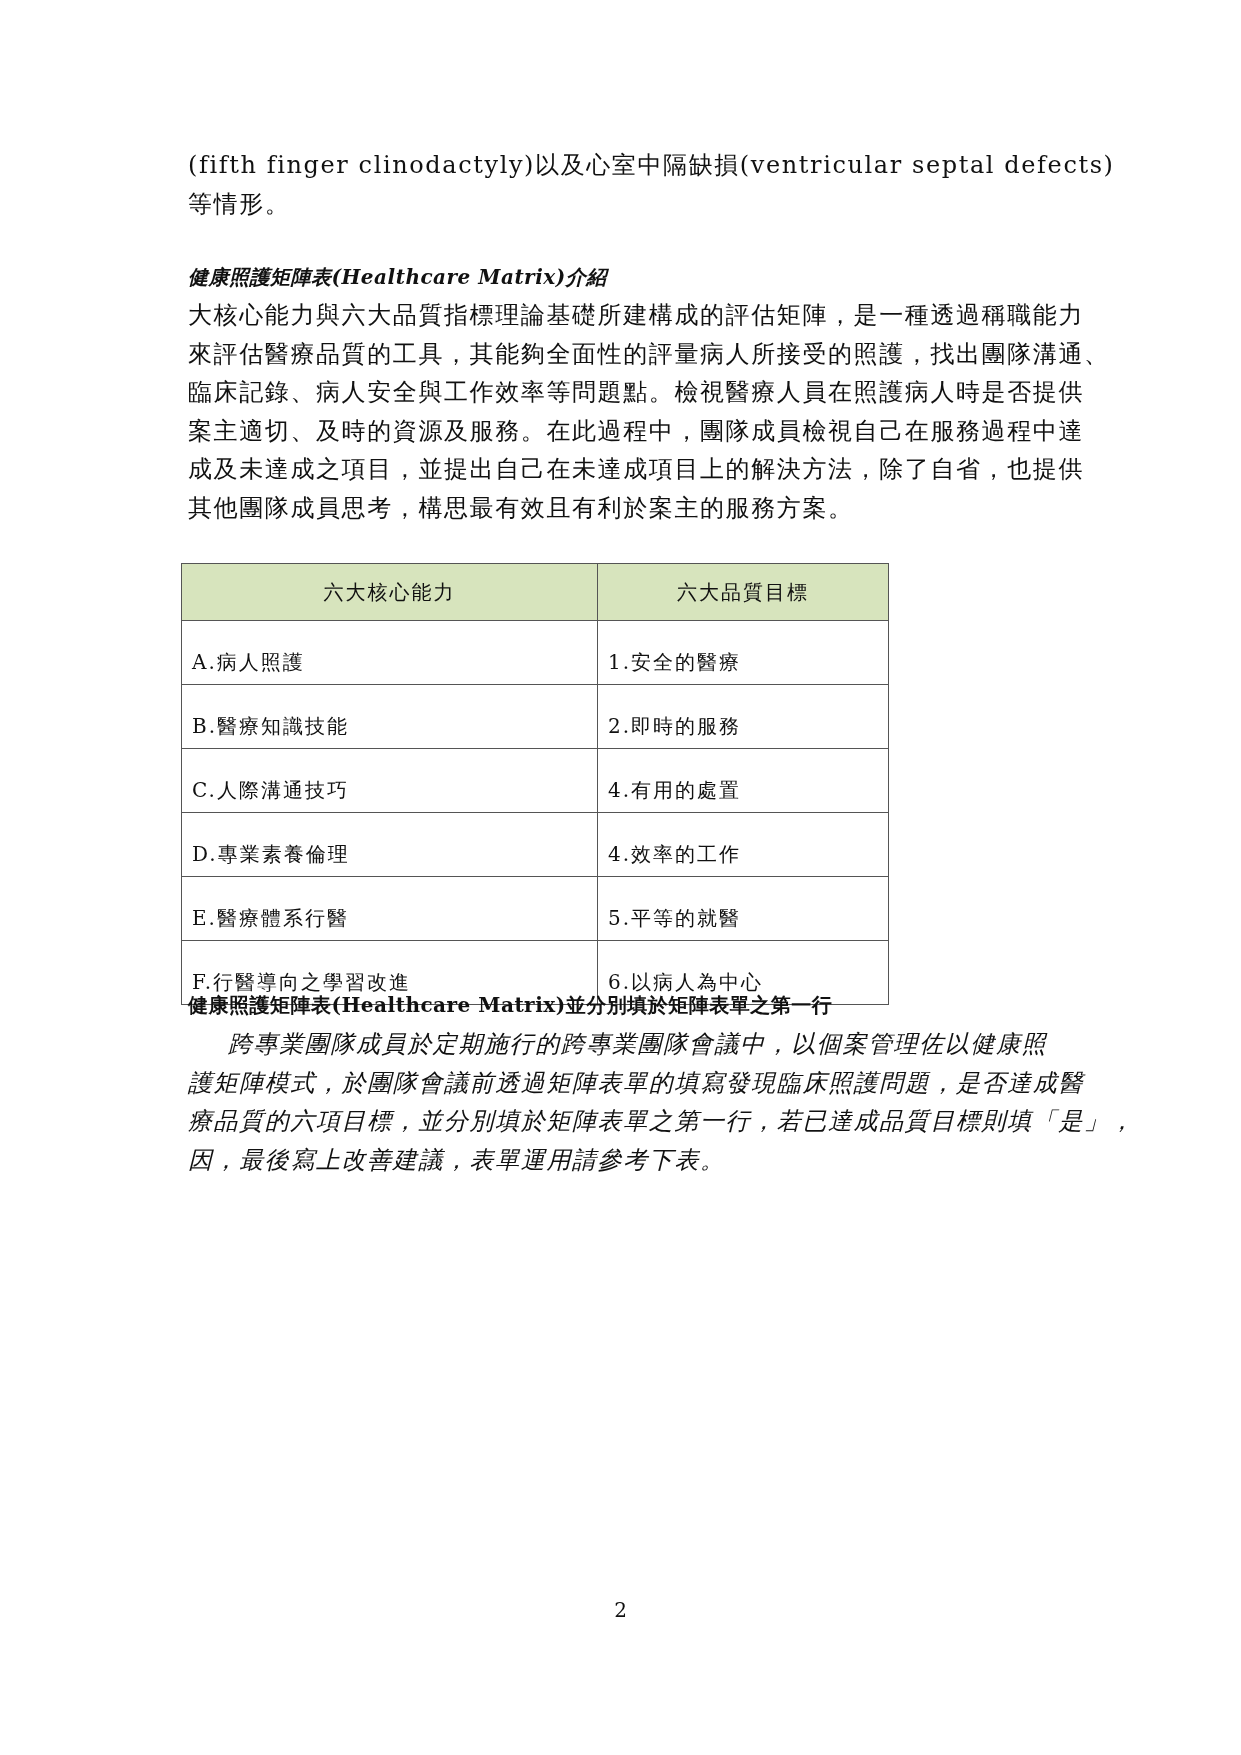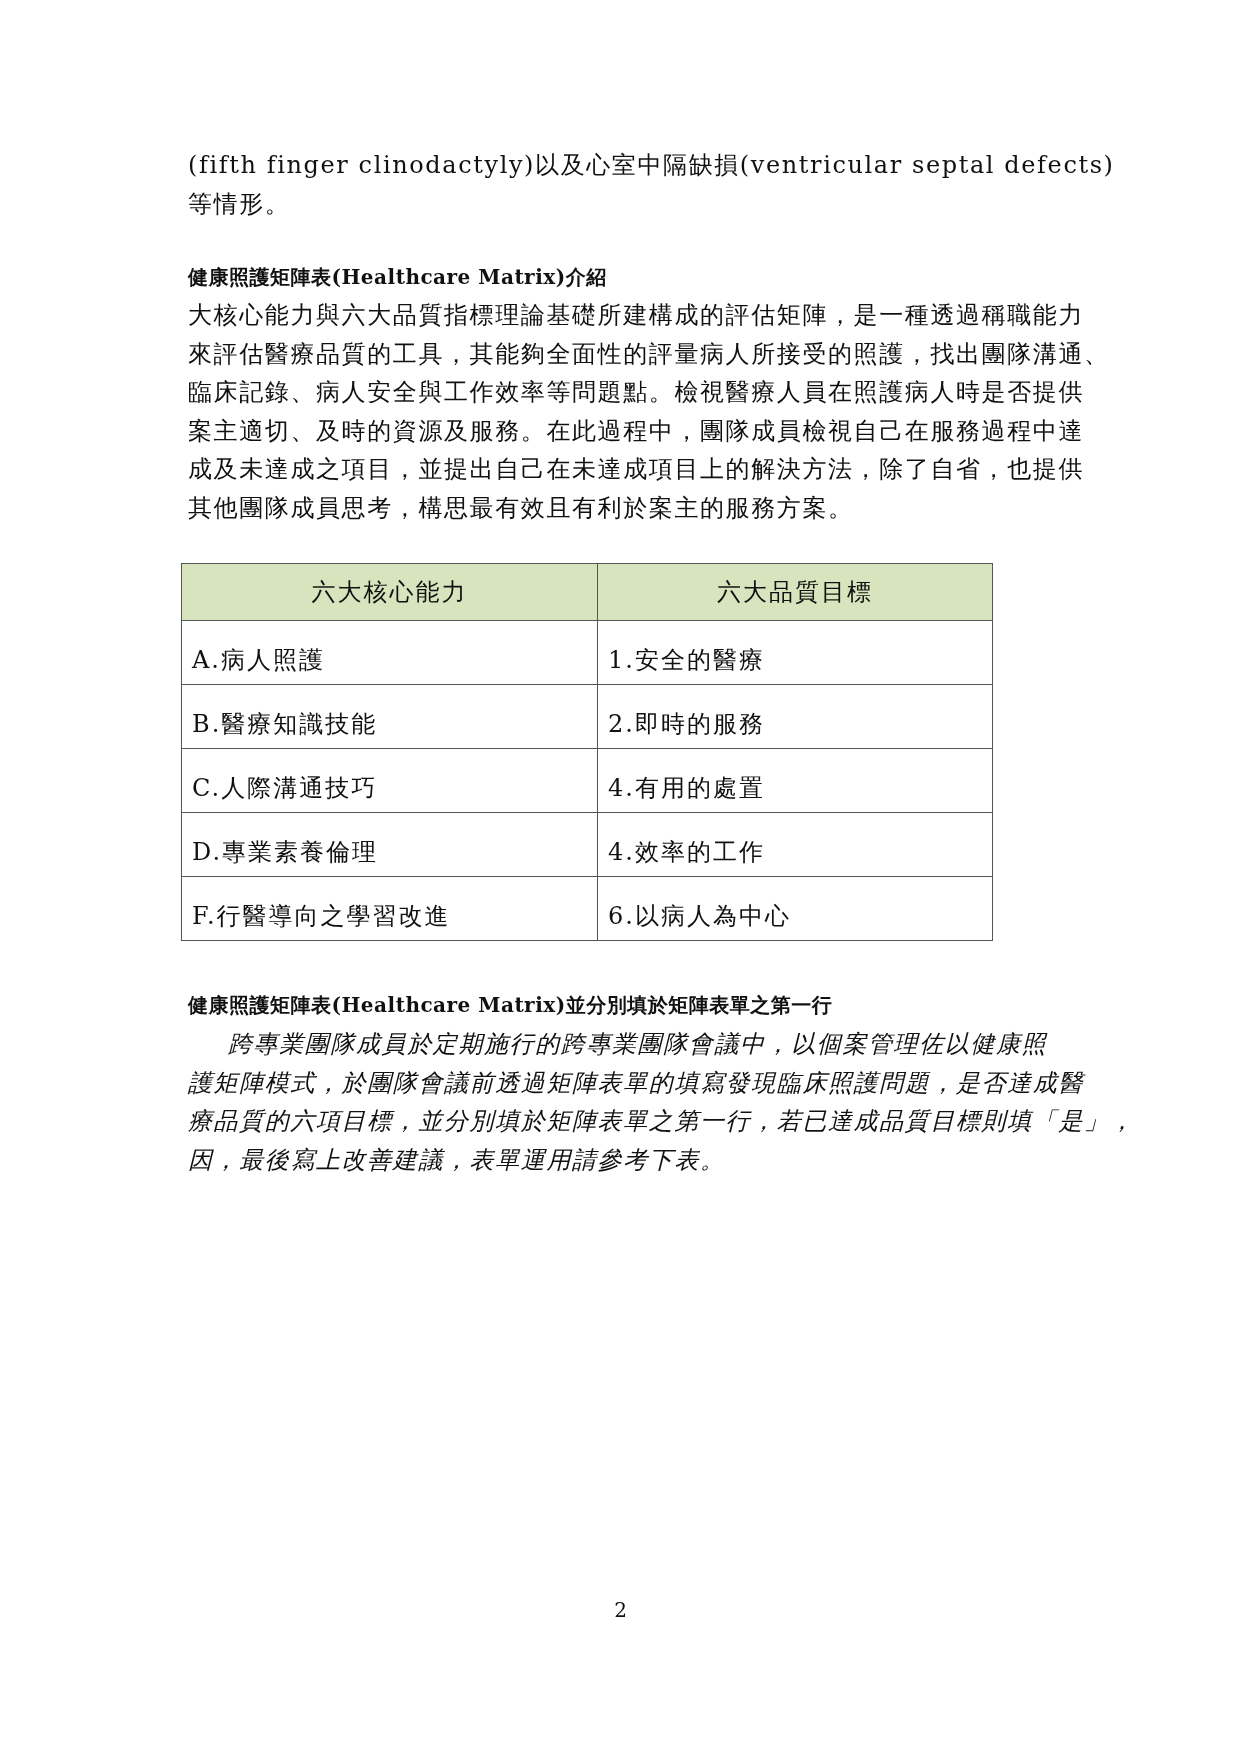--- a/index.html
+++ b/index.html
@@ -53,7 +53,7 @@
     <span class="line">等情形。</span>
   </div>
 
-  <div class="heading" style="top:262px;">健康照護矩陣表(Healthcare Matrix)介紹</div>
+  <div class="heading" style="top:262px;font-style:italic;">健康照護矩陣表(Healthcare Matrix)介紹</div>
 
   <div class="text-block" style="top:296px;">
     <span class="line">大核心能力與六大品質指標理論基礎所建構成的評估矩陣，是一種透過稱職能力</span>

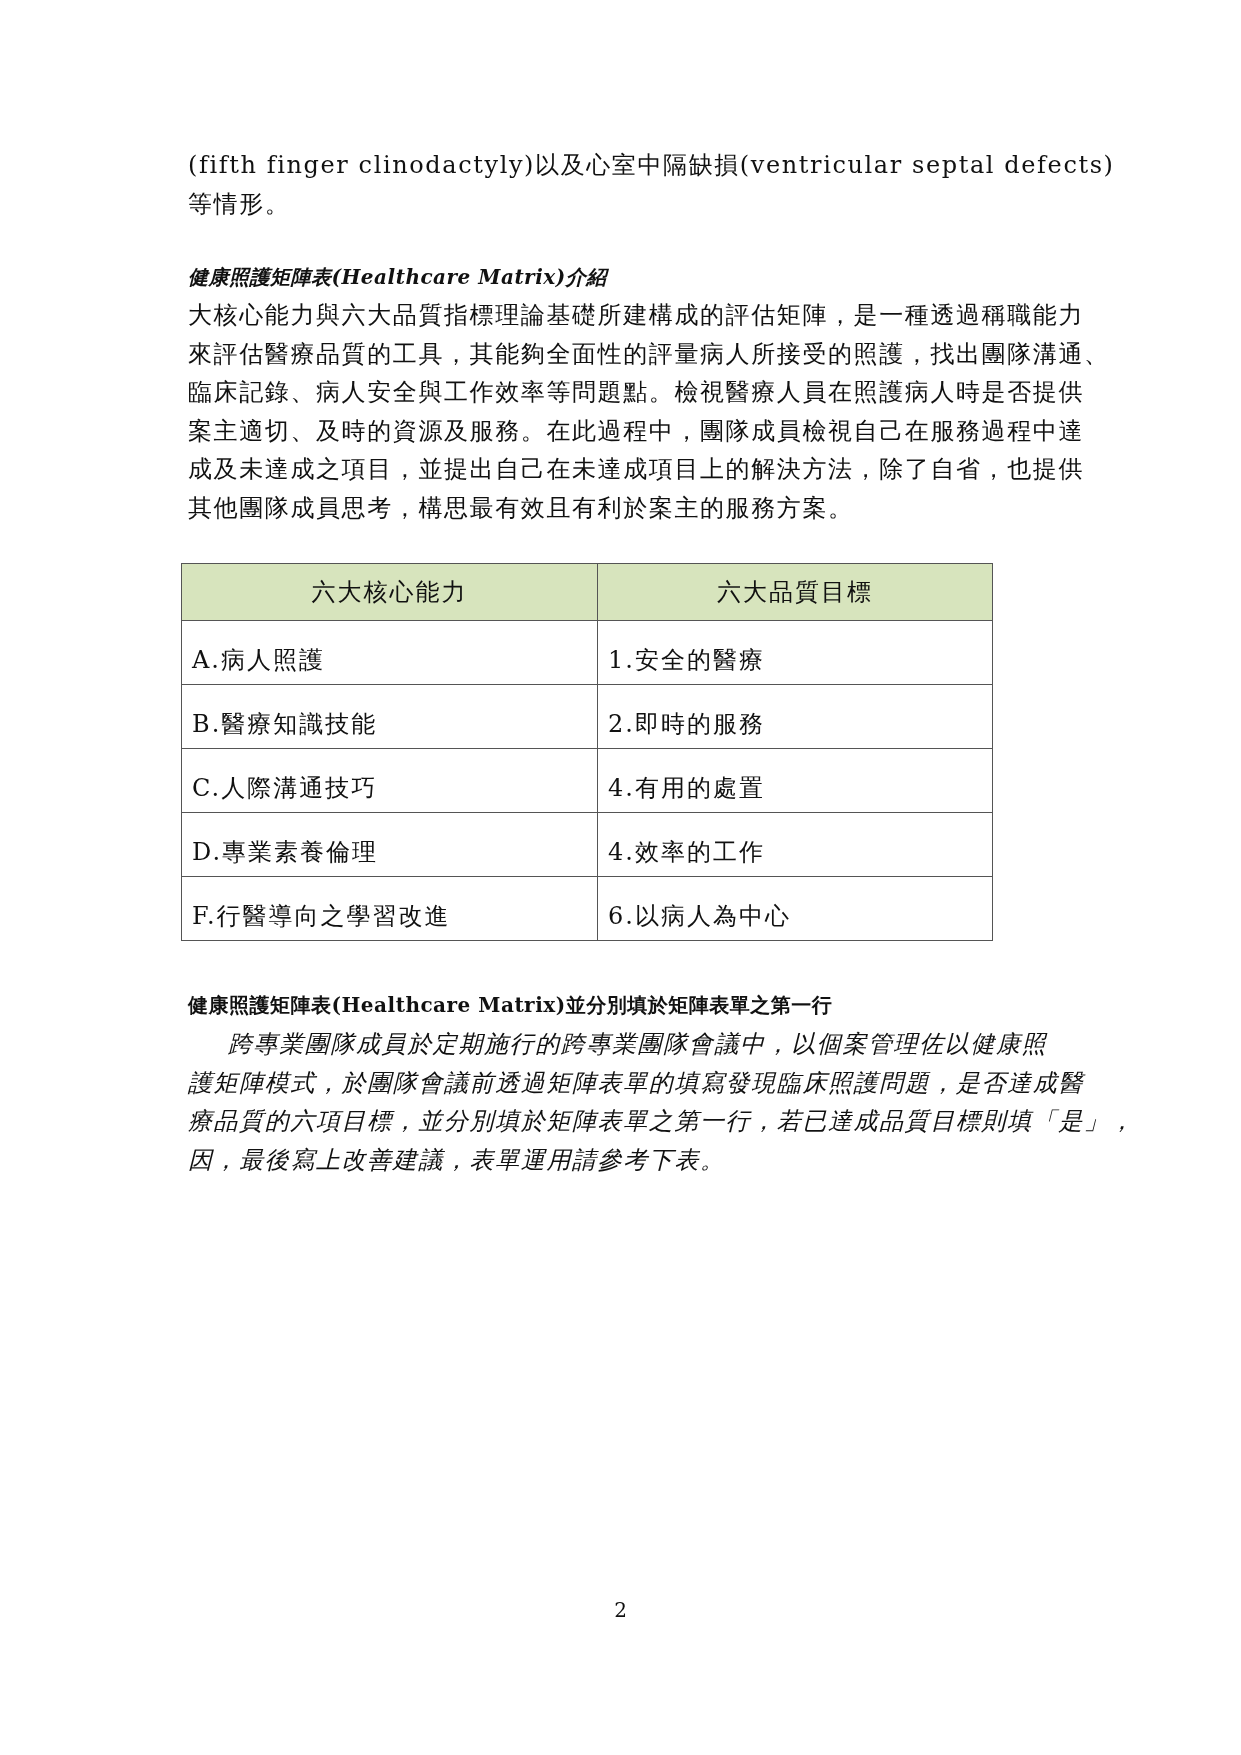--- a/index.html
+++ b/index.html
@@ -23,9 +23,9 @@
     .heading .normal { font-weight: bold; }
     .indent { padding-left: 40px; }
     table.matrix {
-      position: absolute; left: 181px; top: 563px; width: 812px;
+      position: absolute; left: 181px; top: 563px; width: 708px;
       border-collapse: collapse;
-      font-size: 24px; letter-spacing: 2px;
+      font-size: 20px; letter-spacing: 2px;
     }
     table.matrix th, table.matrix td {
       border: 1.5px solid #555555; height: 55px; padding: 0 10px;

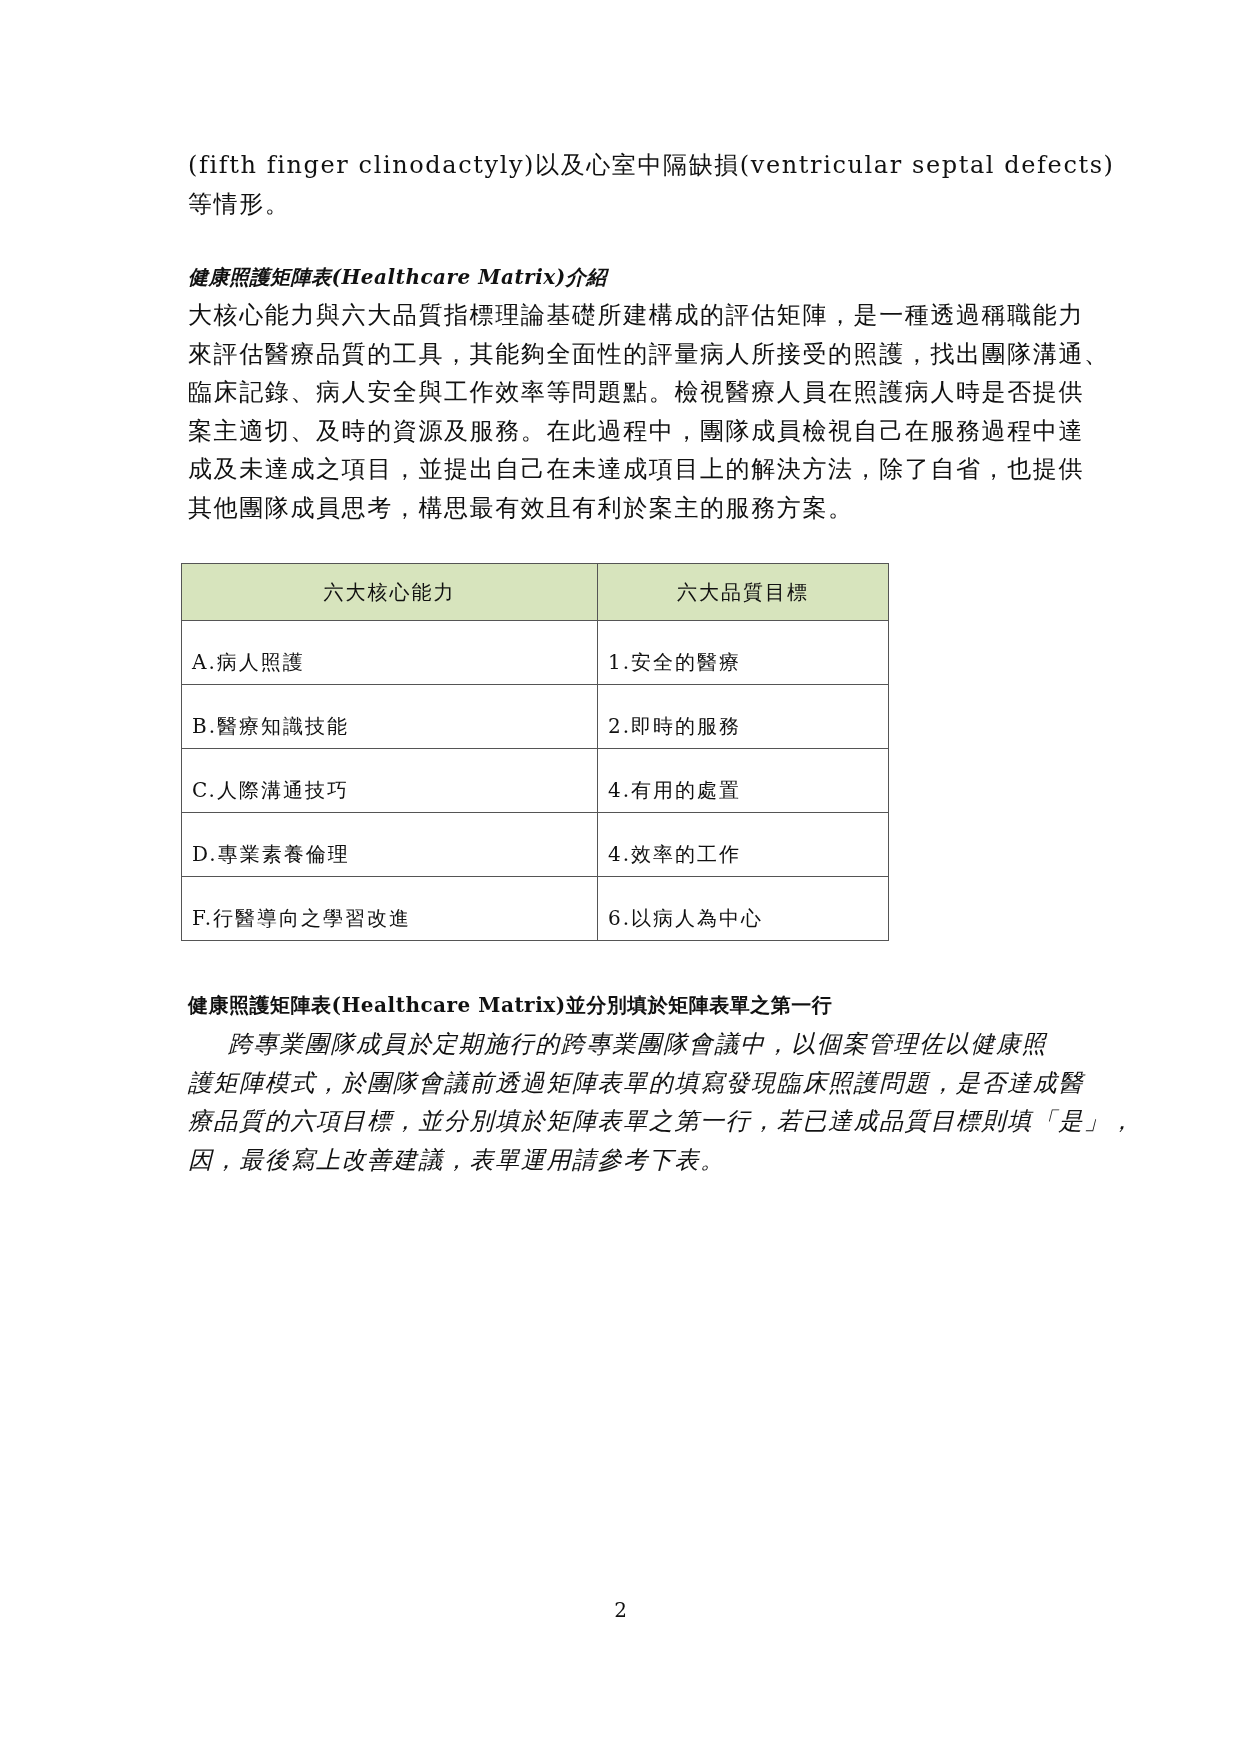--- a/index.html
+++ b/index.html
@@ -89,6 +89,10 @@
         <td>4.效率的工作</td>
       </tr>
       <tr>
+        <td>E.醫療體系行醫</td>
+        <td>5.平等的就醫</td>
+      </tr>
+      <tr>
         <td>F.行醫導向之學習改進</td>
         <td>6.以病人為中心</td>
       </tr>

